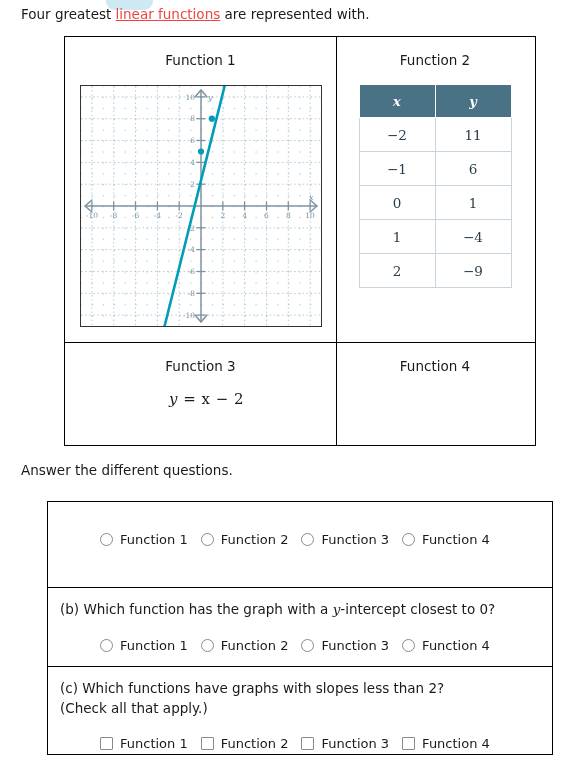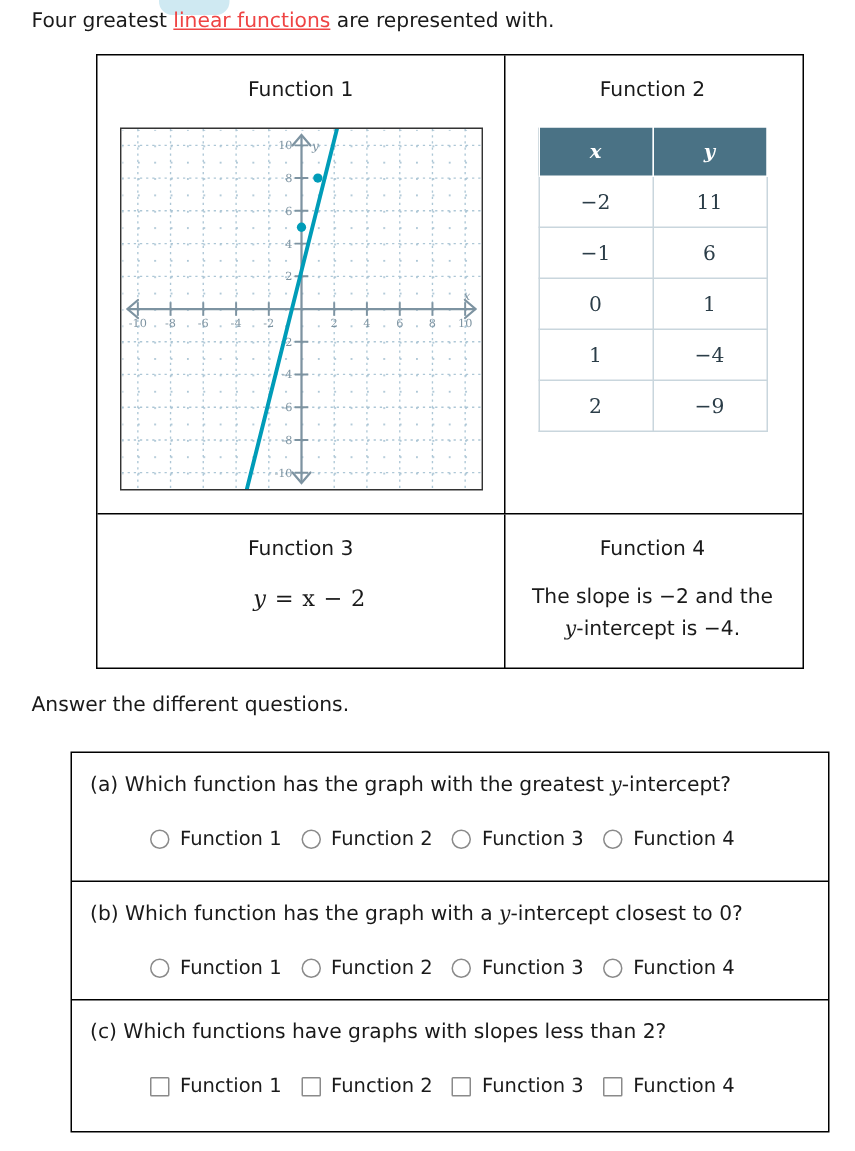--- a/index.html
+++ b/index.html
@@ -270,7 +270,6 @@
     </div>
     <div class="fn-cell right">
       <div class="fn-title">Function 4</div>
-      <div class="fn-desc"><span>The slope is −2 and the</span> <i>y</i><span>-intercept is −4.</span></div>
     </div>
   </div>
 </div>

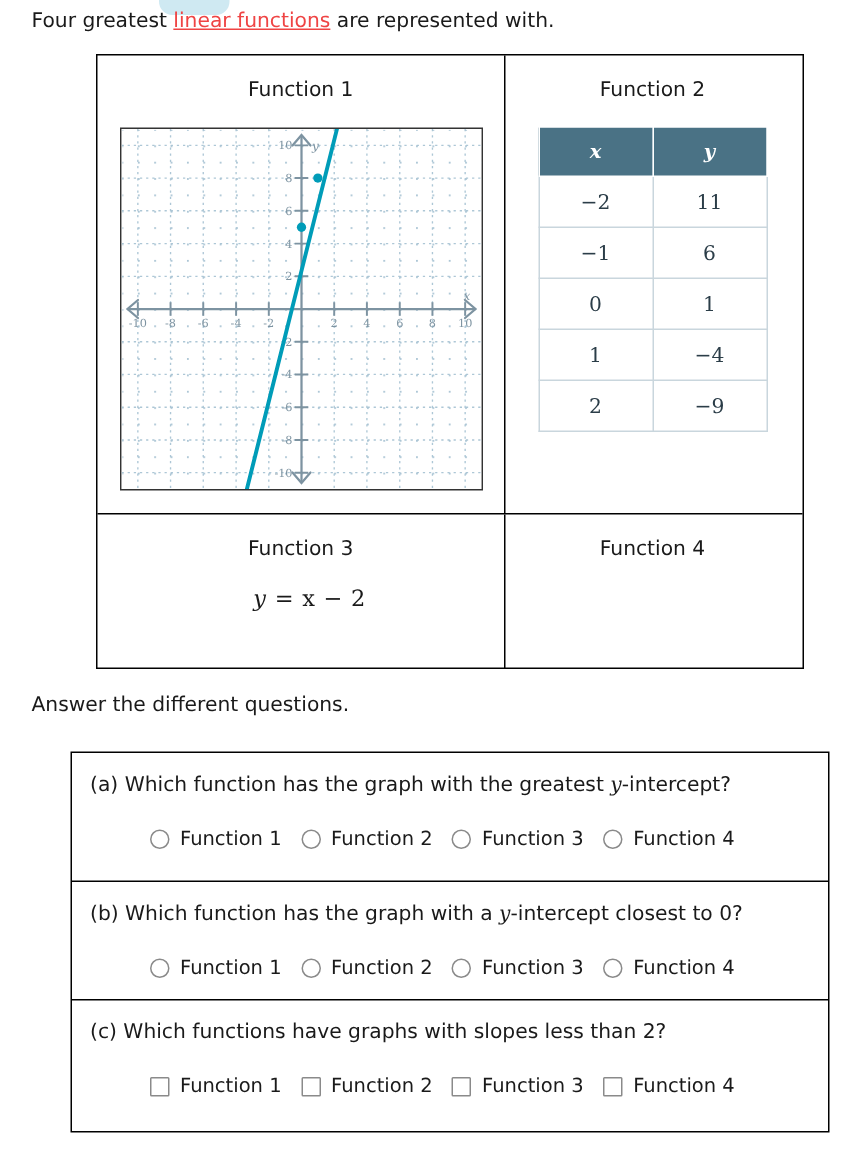--- a/index.html
+++ b/index.html
@@ -279,7 +279,6 @@
 <div class="q-stack">
 
   <div class="q-box q-a">
-    <div class="q-text"><span>(a) Which function has the graph with the greatest </span><i>y</i><span>-intercept?</span></div>
     <div class="opt-row">
       <label class="opt">
           <span class="radio"></span>

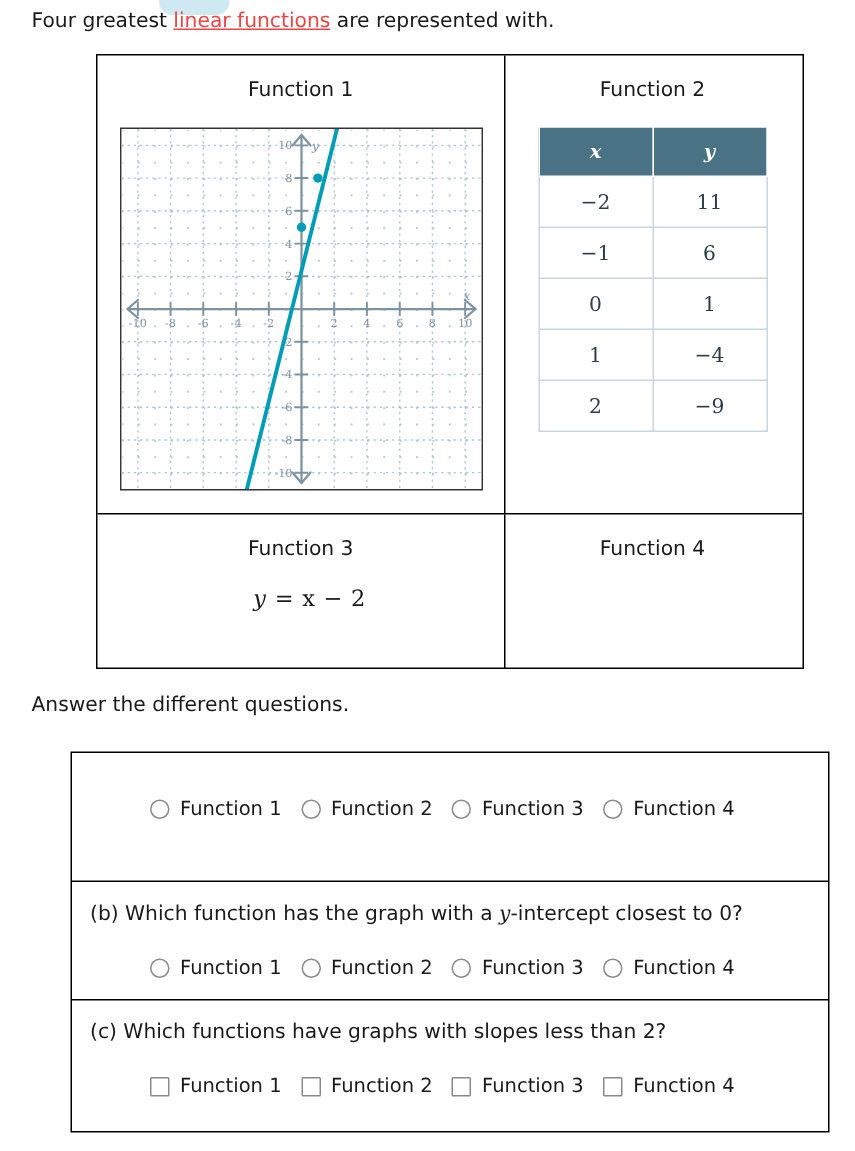--- a/index.html
+++ b/index.html
@@ -323,6 +323,7 @@
 
   <div class="q-box q-c">
     <div class="q-text">(c) Which functions have graphs with slopes less than 2?</div>
+    <div class="q-text">(Check all that apply.)</div>
     <div class="opt-row">
       <label class="opt">
           <span class="checkbox"></span>

